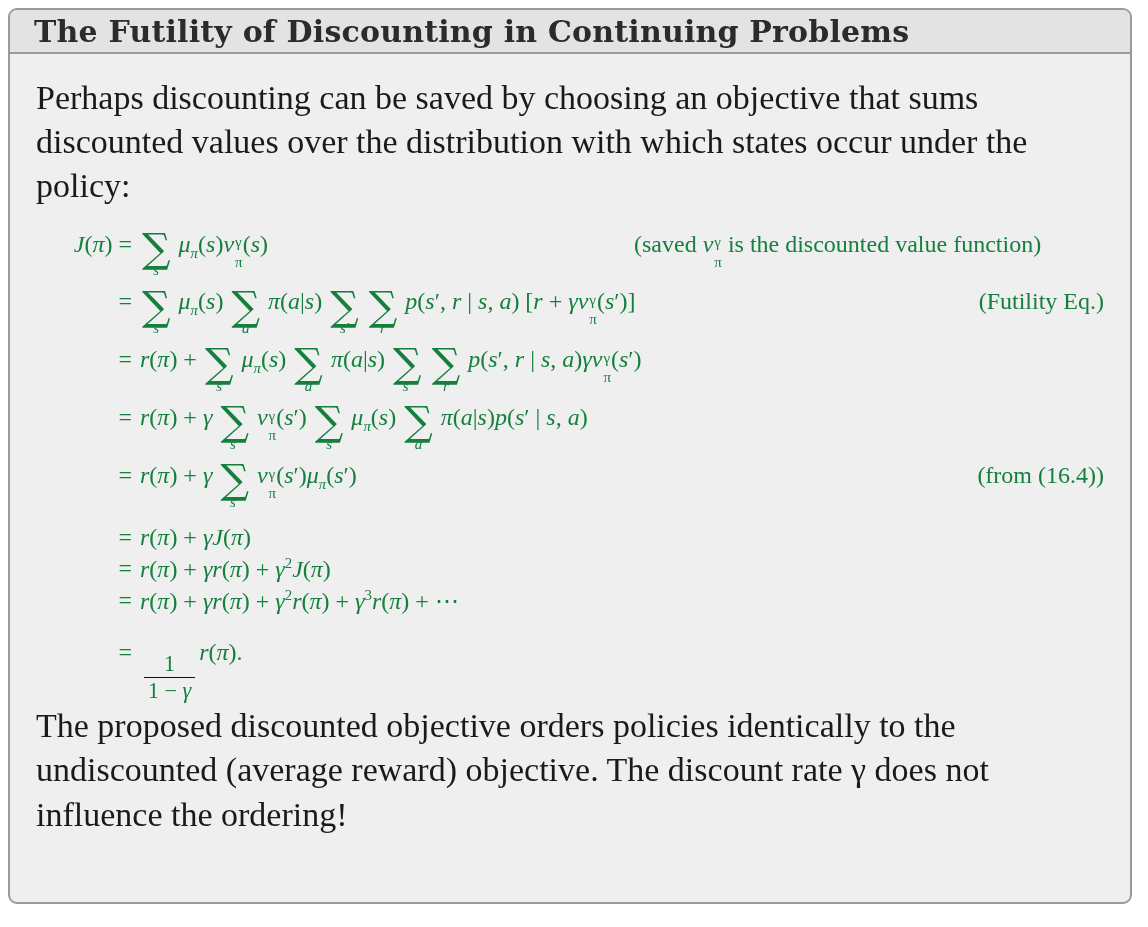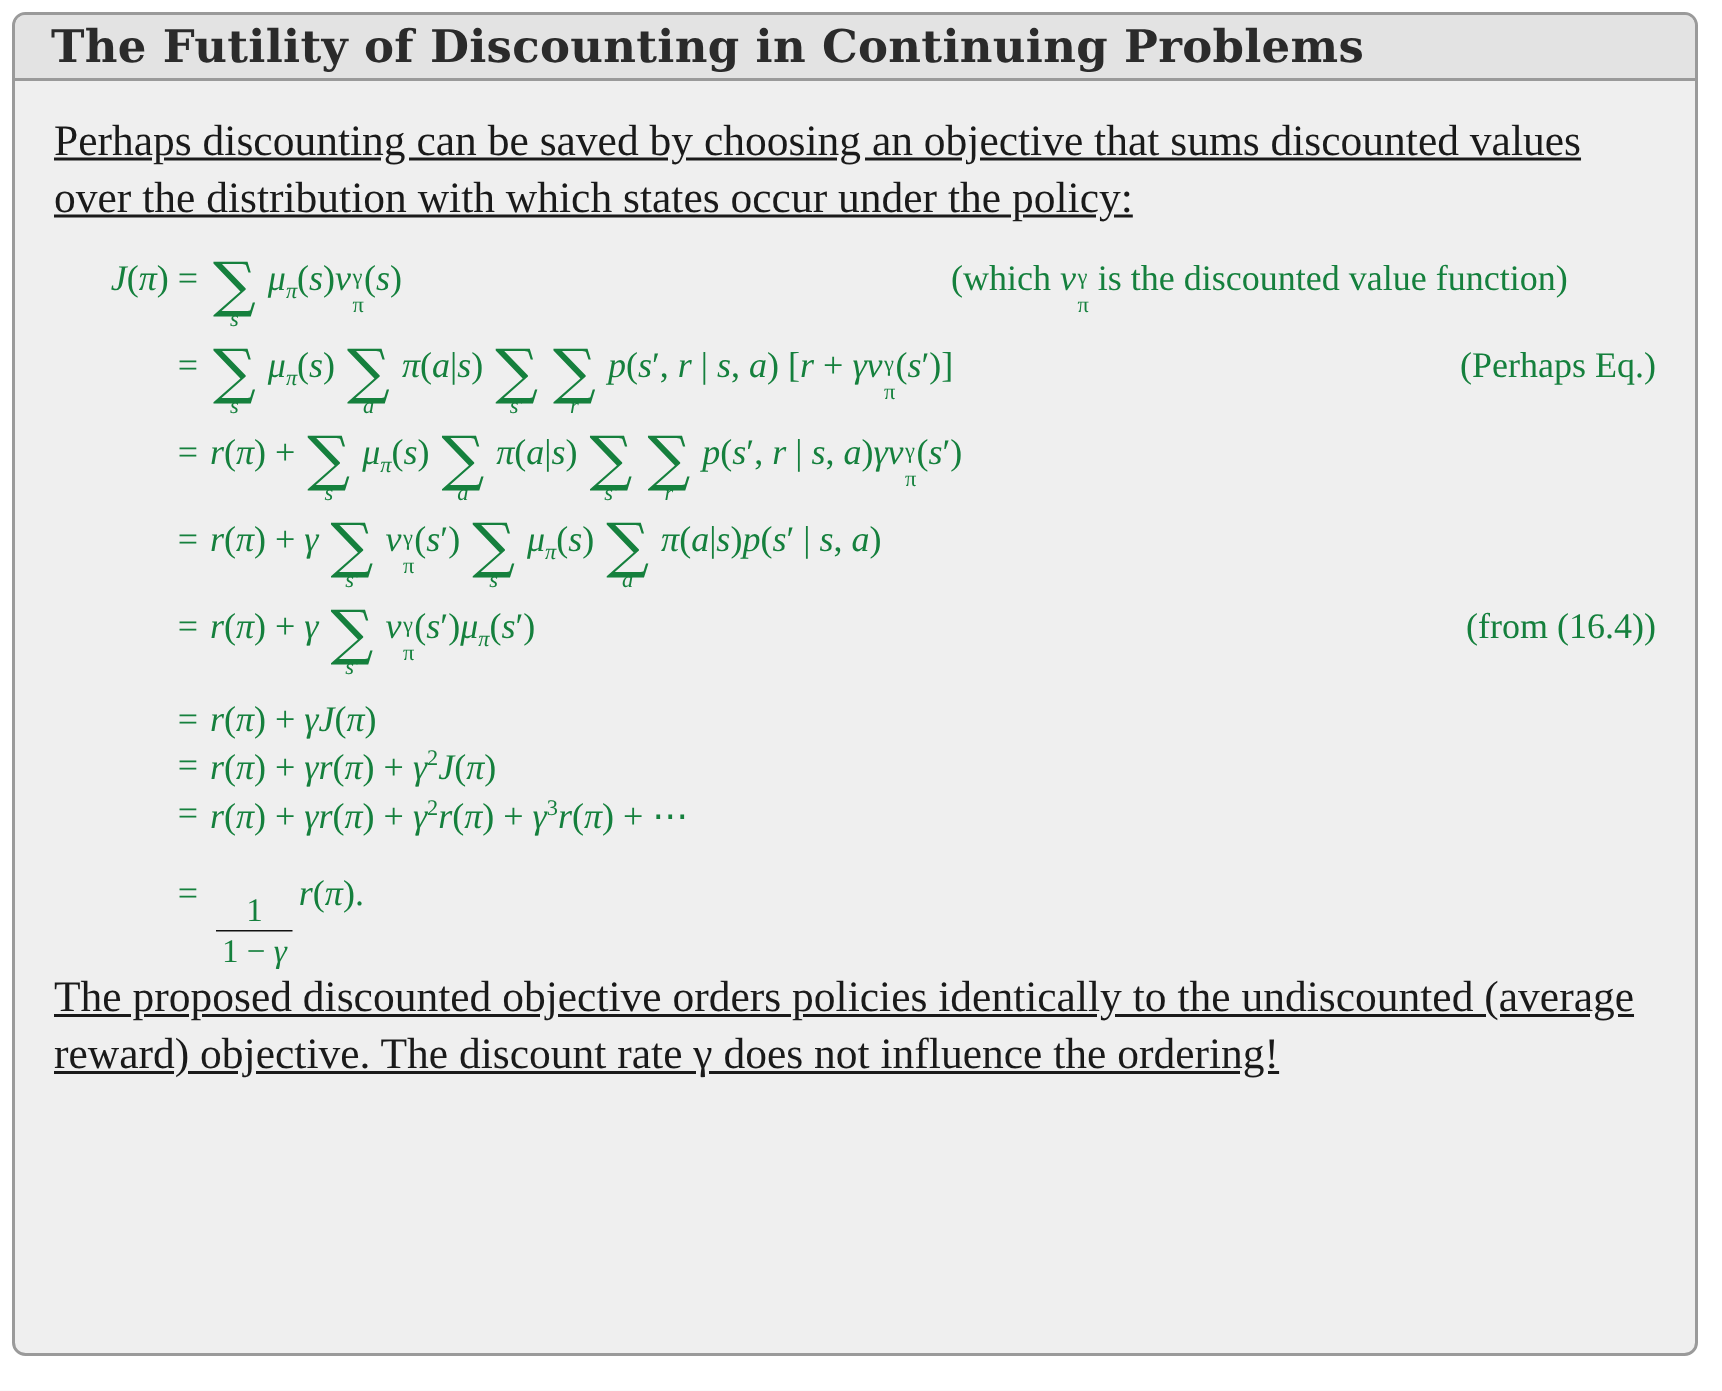--- a/index.html
+++ b/index.html
@@ -49,11 +49,10 @@
   }
 
   .para {
-    font-size: 29px;
+    font-size: 34px;
     line-height: 1.30;
     color: #1a1a1a;
     text-align: left;
-    text-decoration: underline;
   }
   .para.bottom {
   }

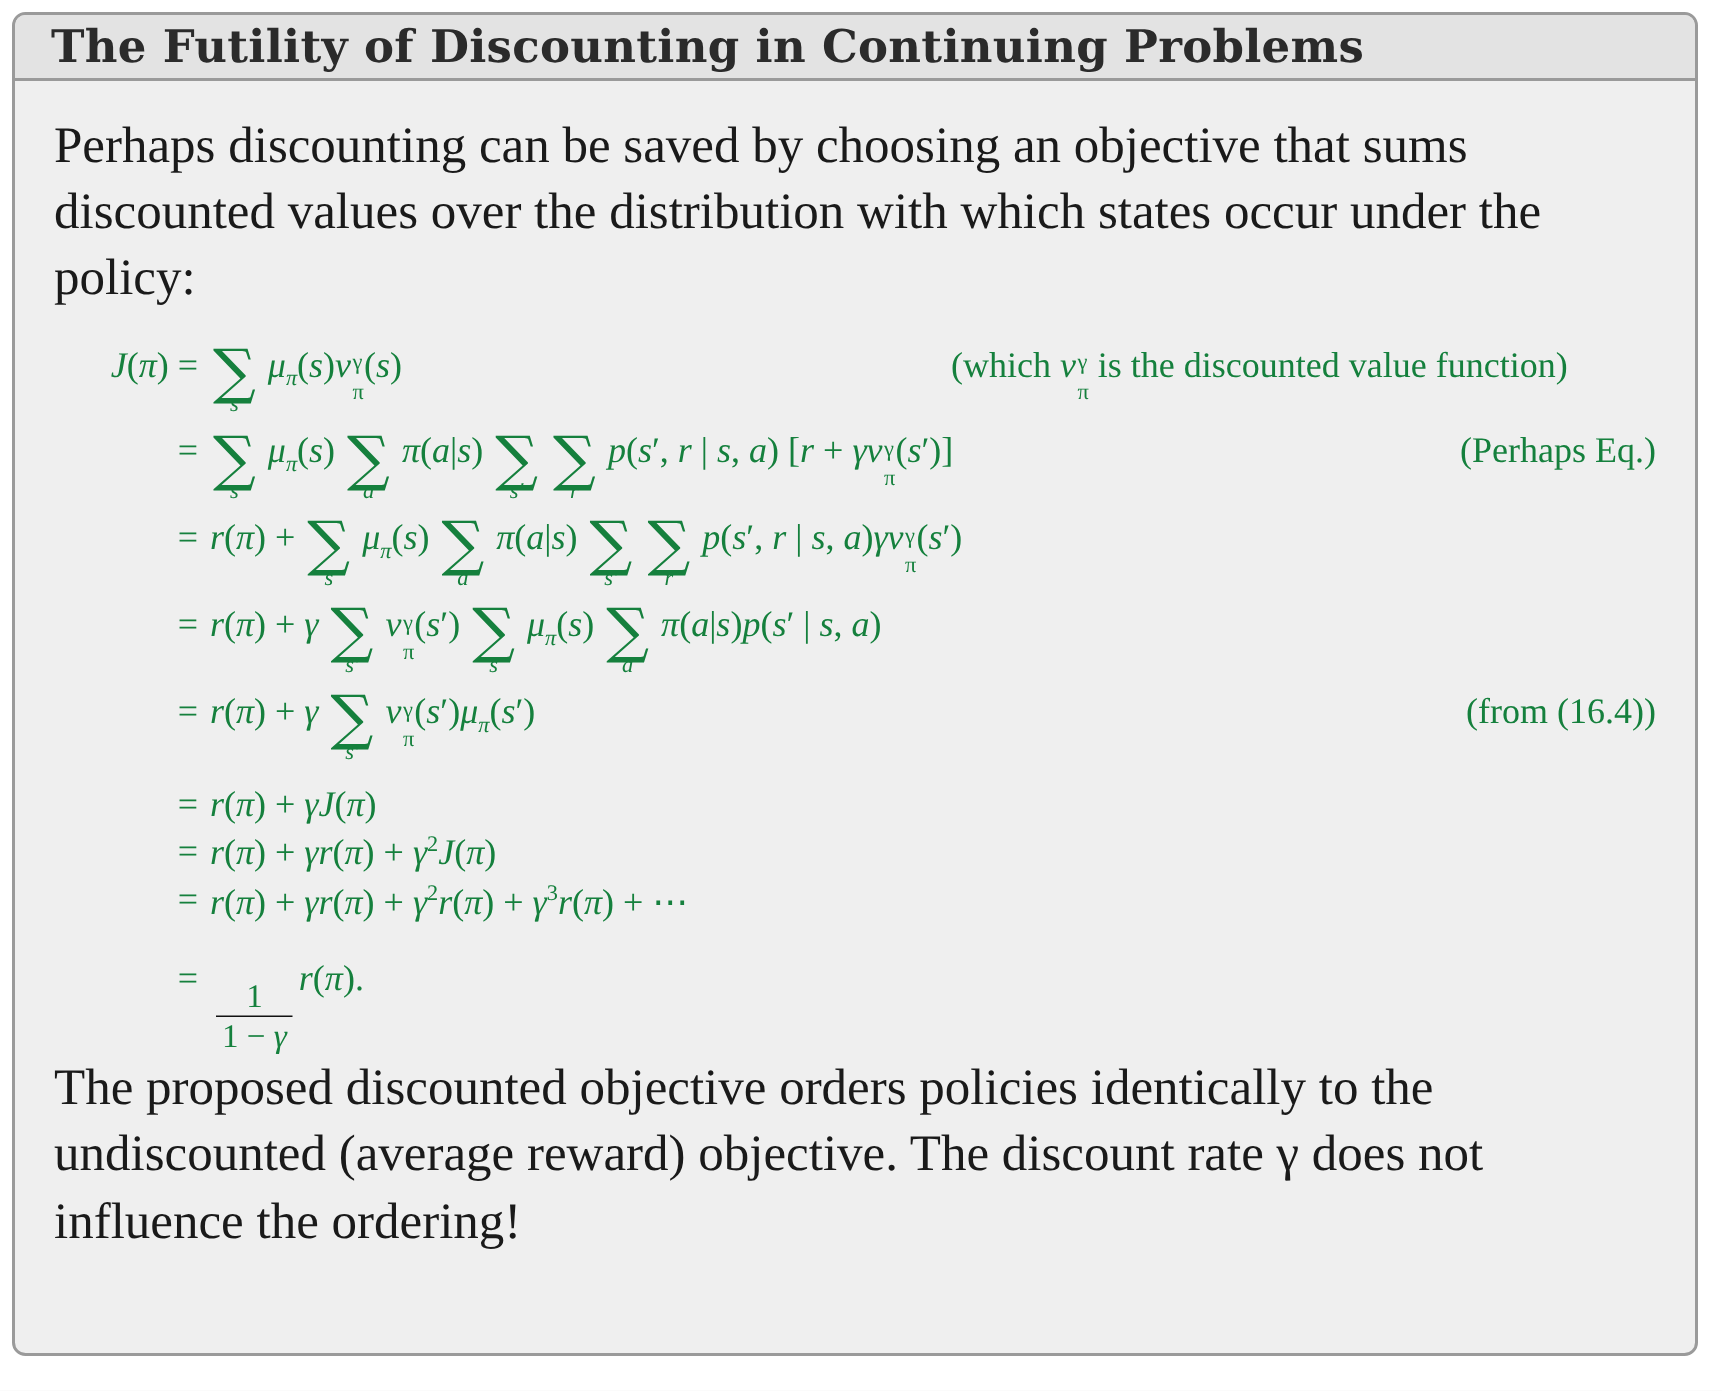--- a/index.html
+++ b/index.html
@@ -178,7 +178,7 @@
             </span>(<i class="v">s</i>)
         </div>
         <div class="mnote">
-          <span>(which</span>
+          <span>(saved</span>
           <i class="v">v</i><span class="subsup">
               <span class="sup">γ</span>
               <span class="sub">π</span>

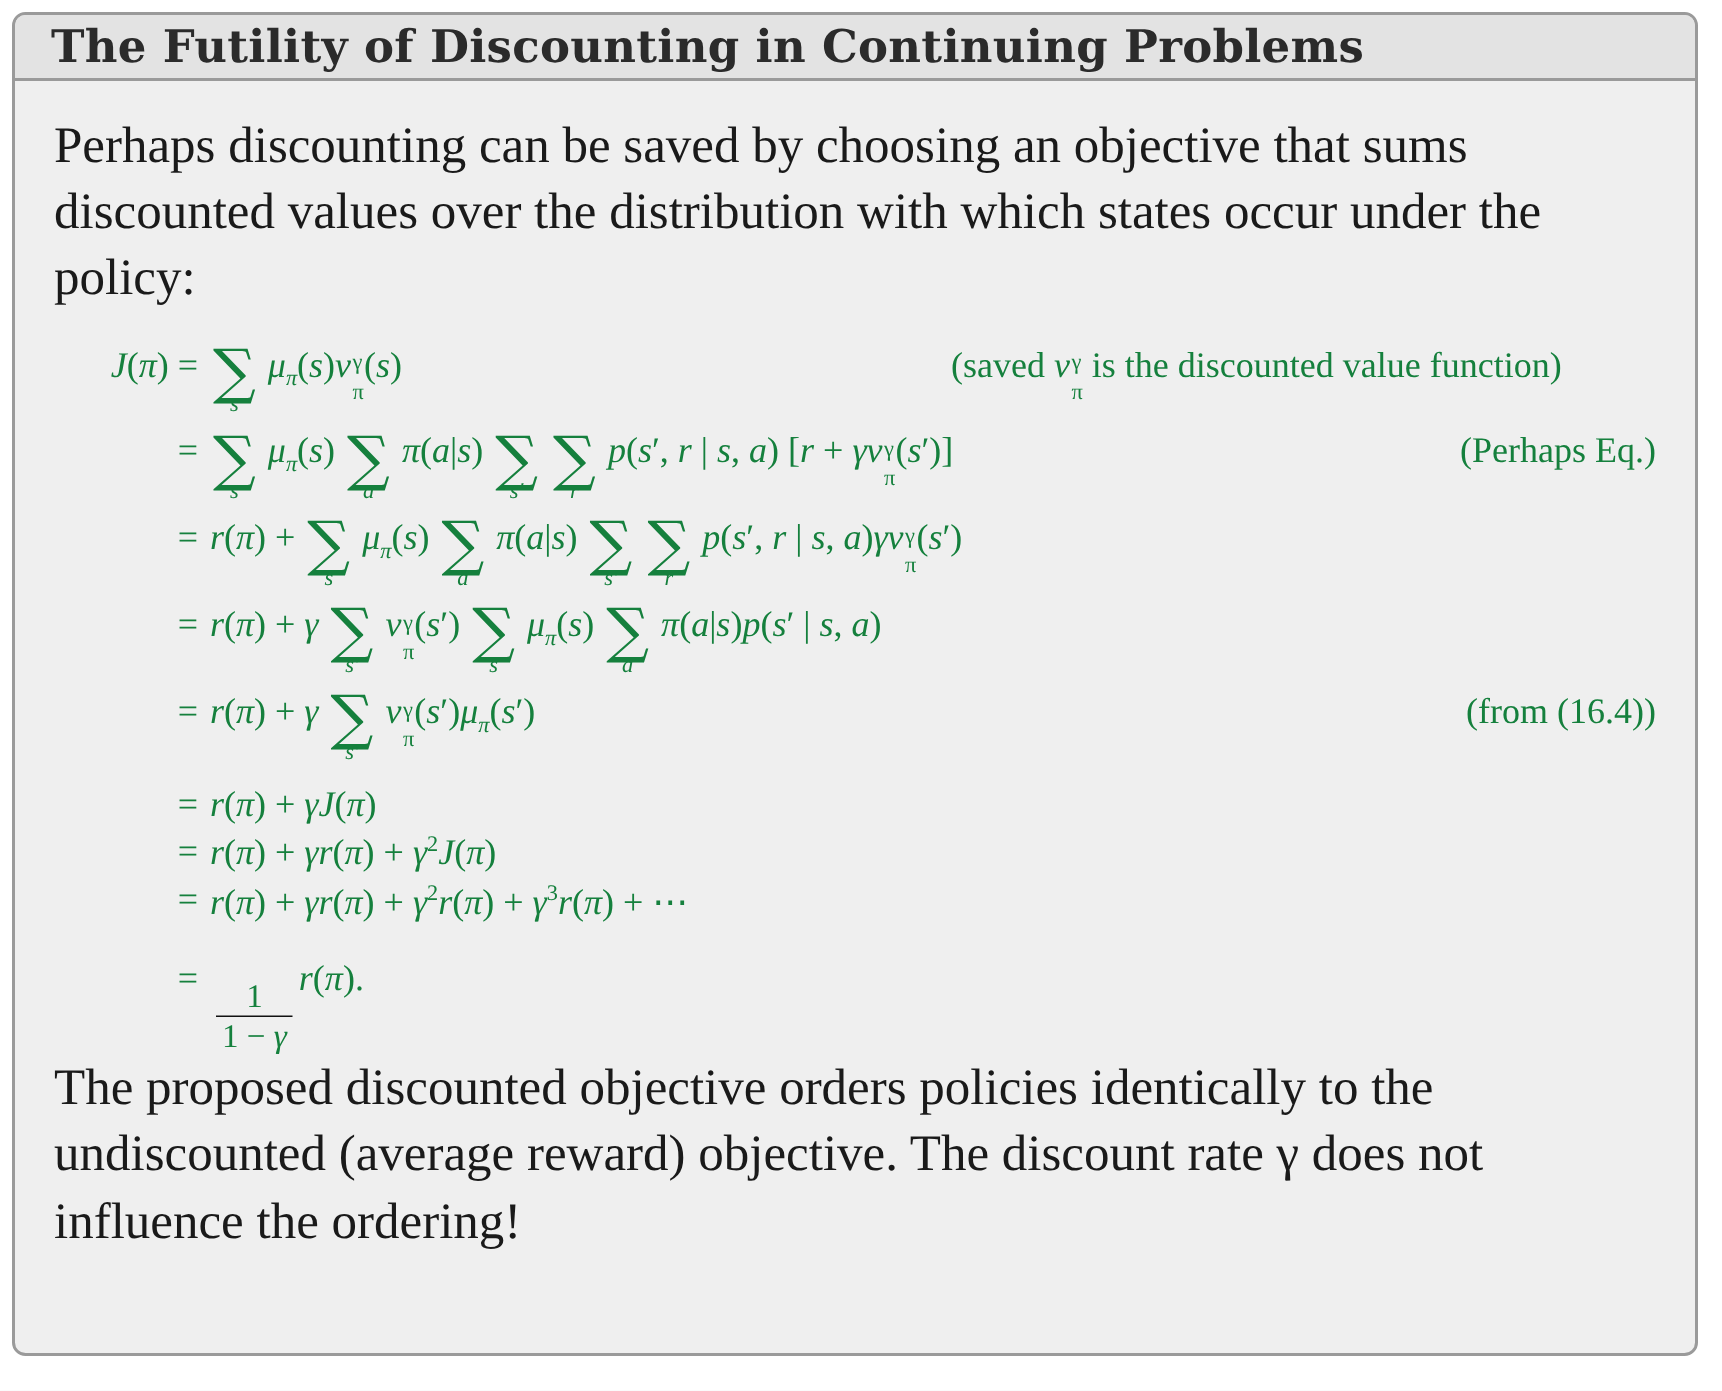--- a/index.html
+++ b/index.html
@@ -213,7 +213,7 @@
               <span class="sub">π</span>
             </span>(<i class="v">s</i>′)]
         </div>
-        <div class="mnote">(Perhaps Eq.)</div>
+        <div class="mnote">(Futility Eq.)</div>
       </div>
 
       <div class="mrow r3">

